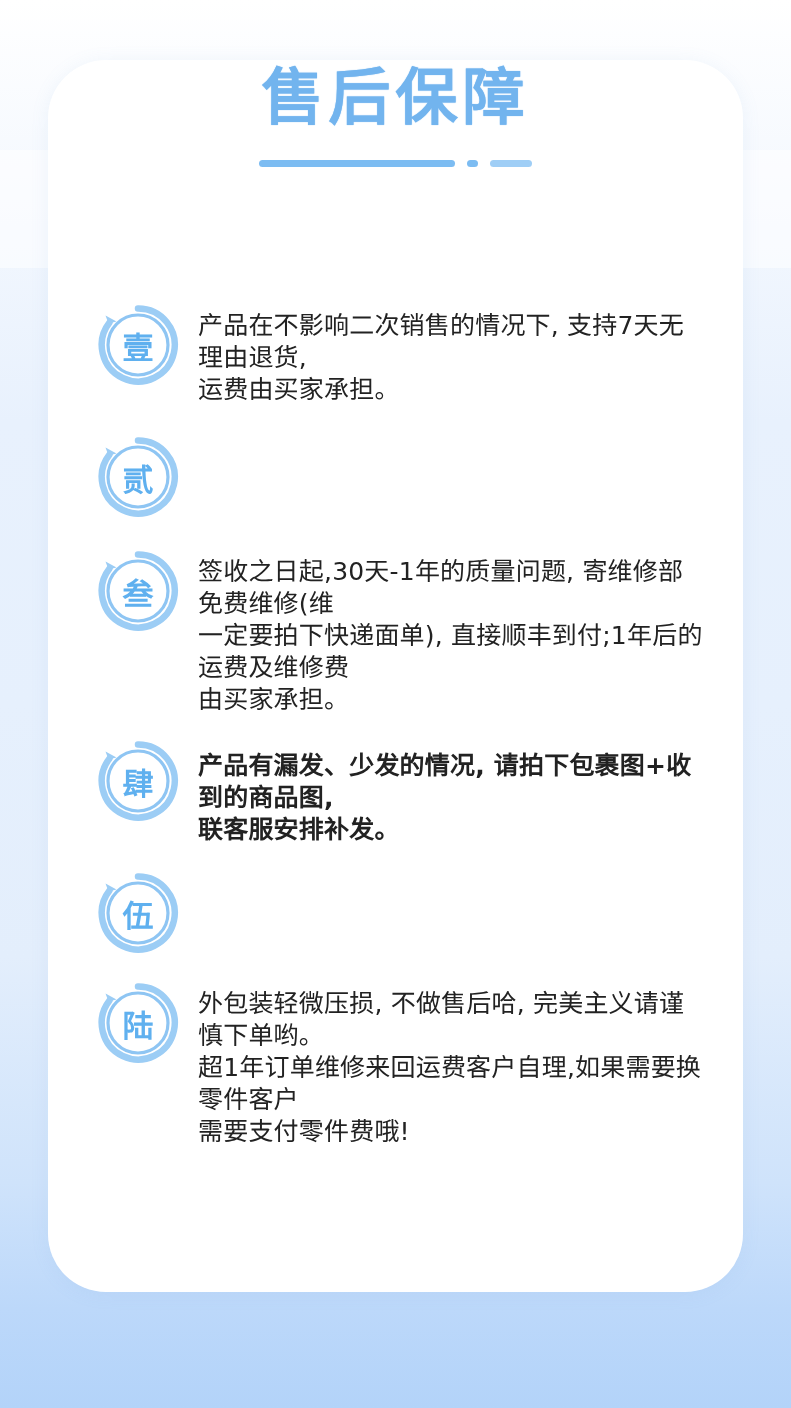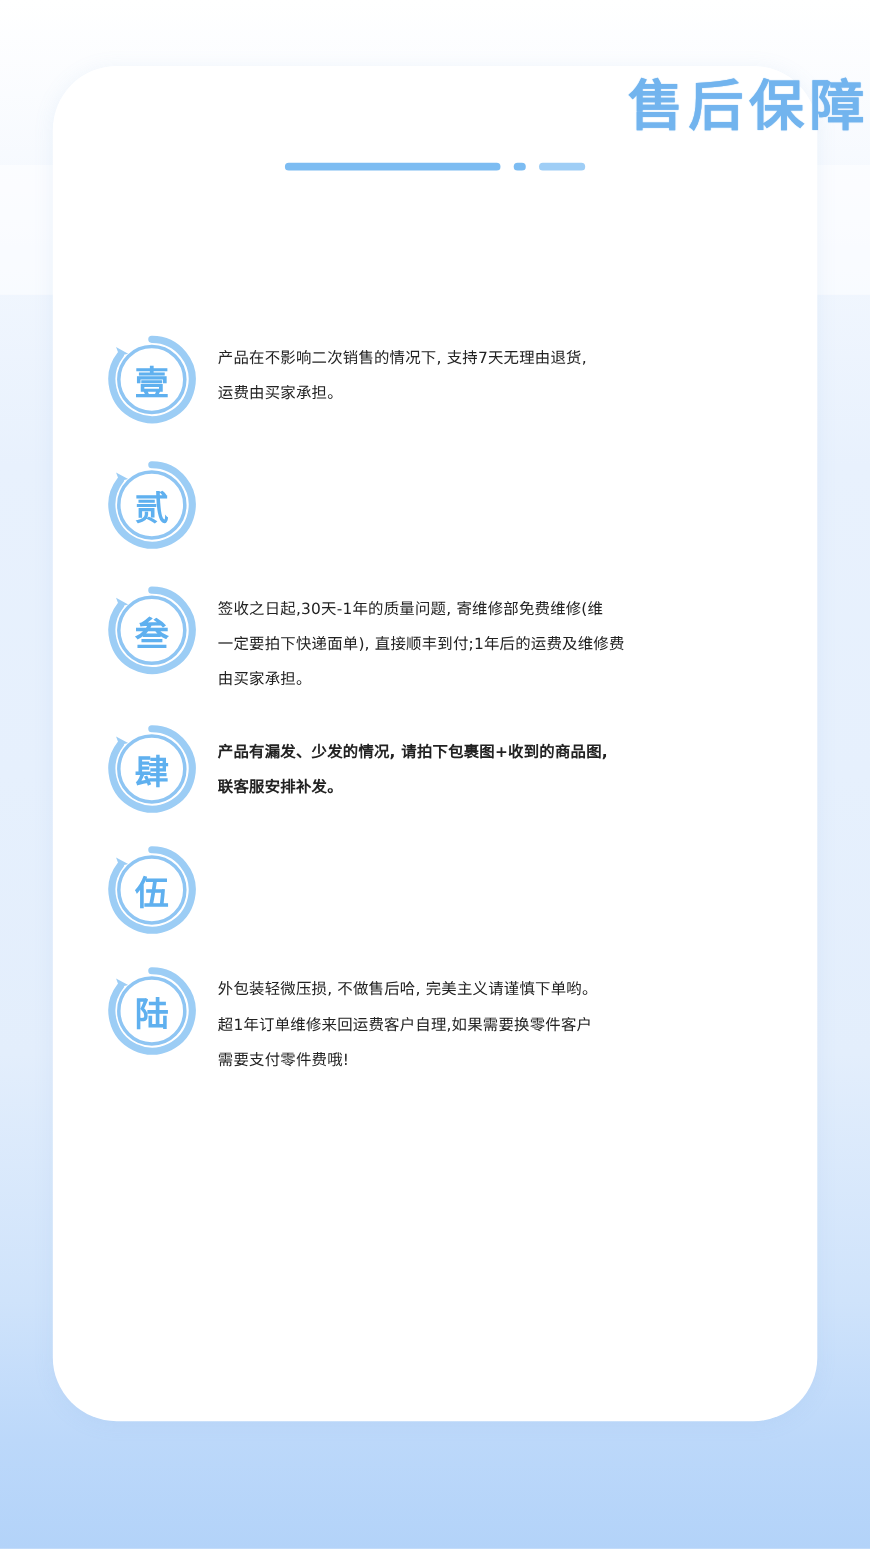--- a/index.html
+++ b/index.html
@@ -61,15 +61,14 @@
     text-align: center;
   }
   .title {
-    font-family: Liberation Serif, serif;
-    font-size: 50px;
+    font-family: Liberation Mono, monospace;
+    font-size: 62px;
     font-weight: bold;
     letter-spacing: 5px;
     color: #72b4ee;
     line-height: 1;
     margin: 0;
     text-shadow: 0 0 1px #72b4ee;
-    text-align: right;
   }
   .title-rule {
     margin-top: 26px;

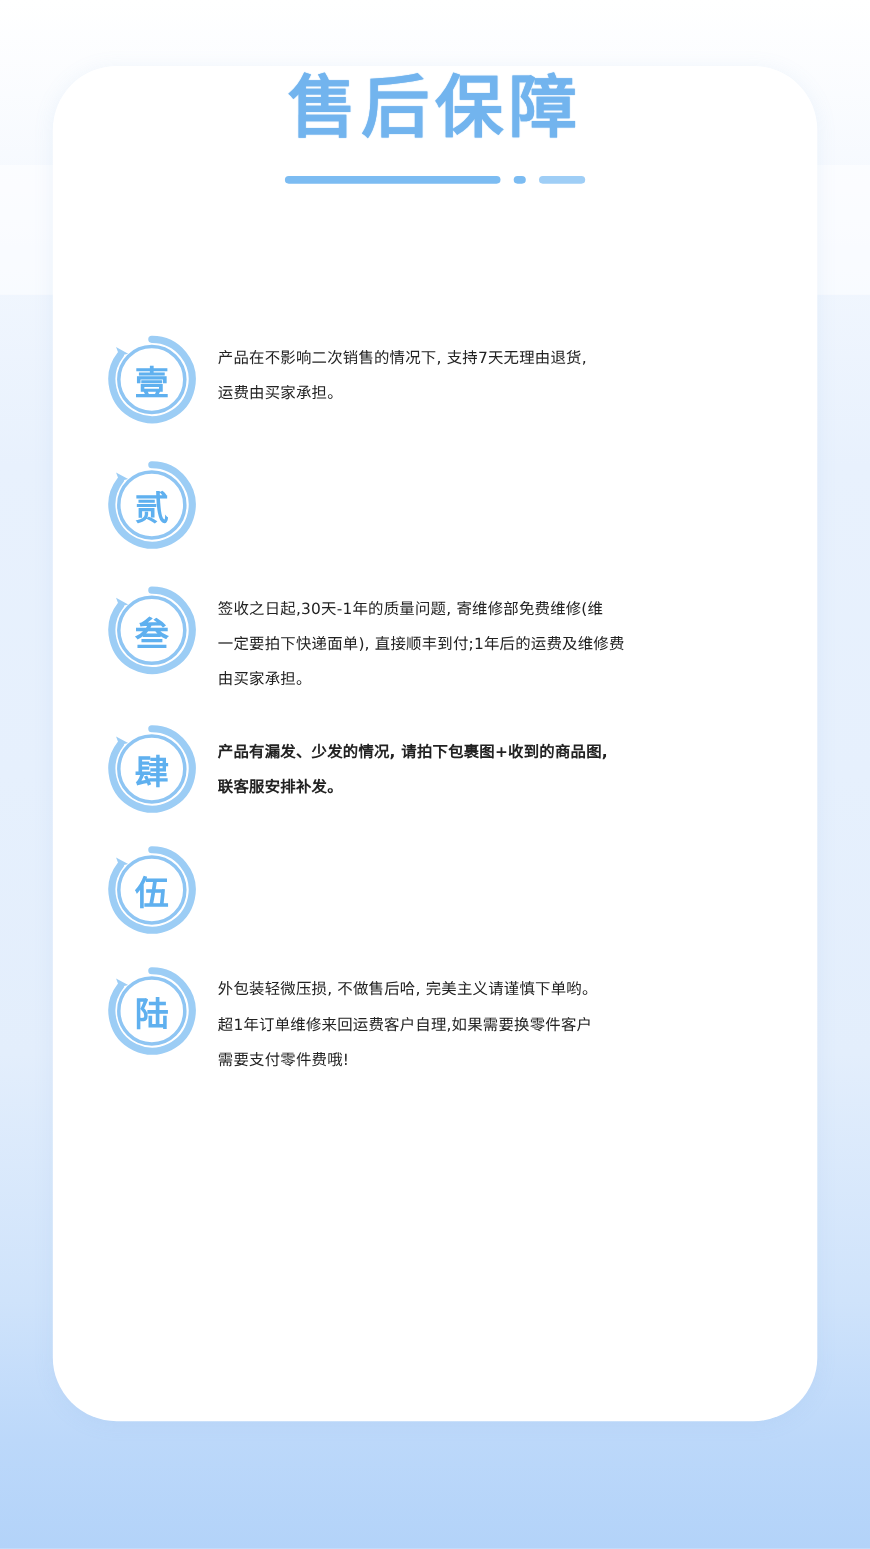--- a/index.html
+++ b/index.html
@@ -144,7 +144,7 @@
     flex: 1 1 auto;
     padding-left: 17px;
     padding-top: 10px;
-    font-size: 14px;
+    font-size: 25px;
     line-height: 32px;
     color: #222222;
     letter-spacing: 0.2px;

